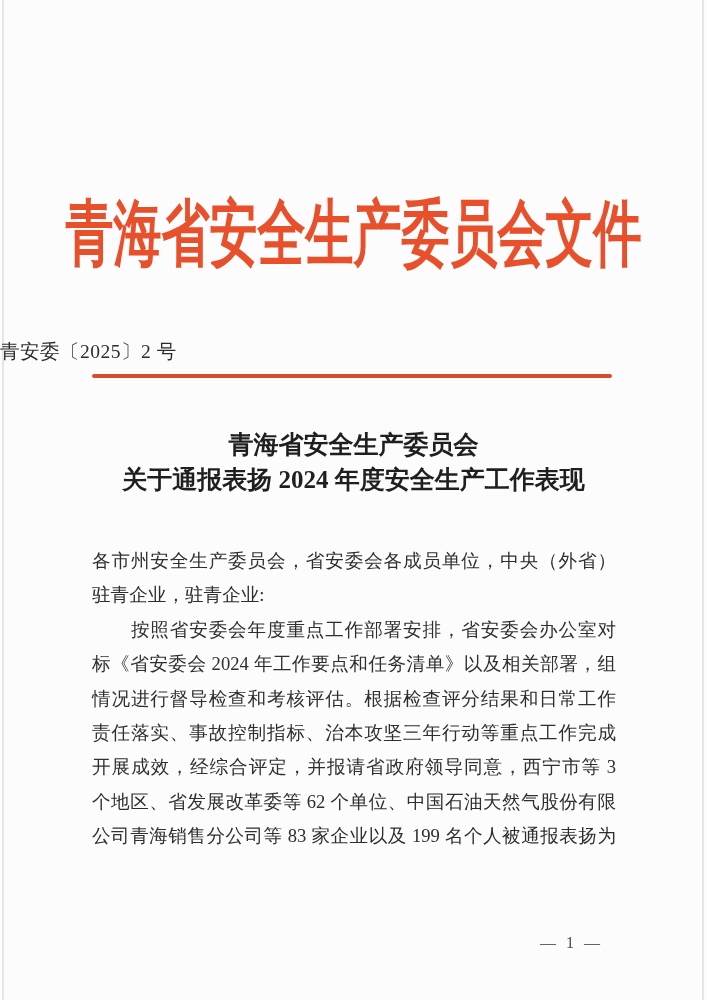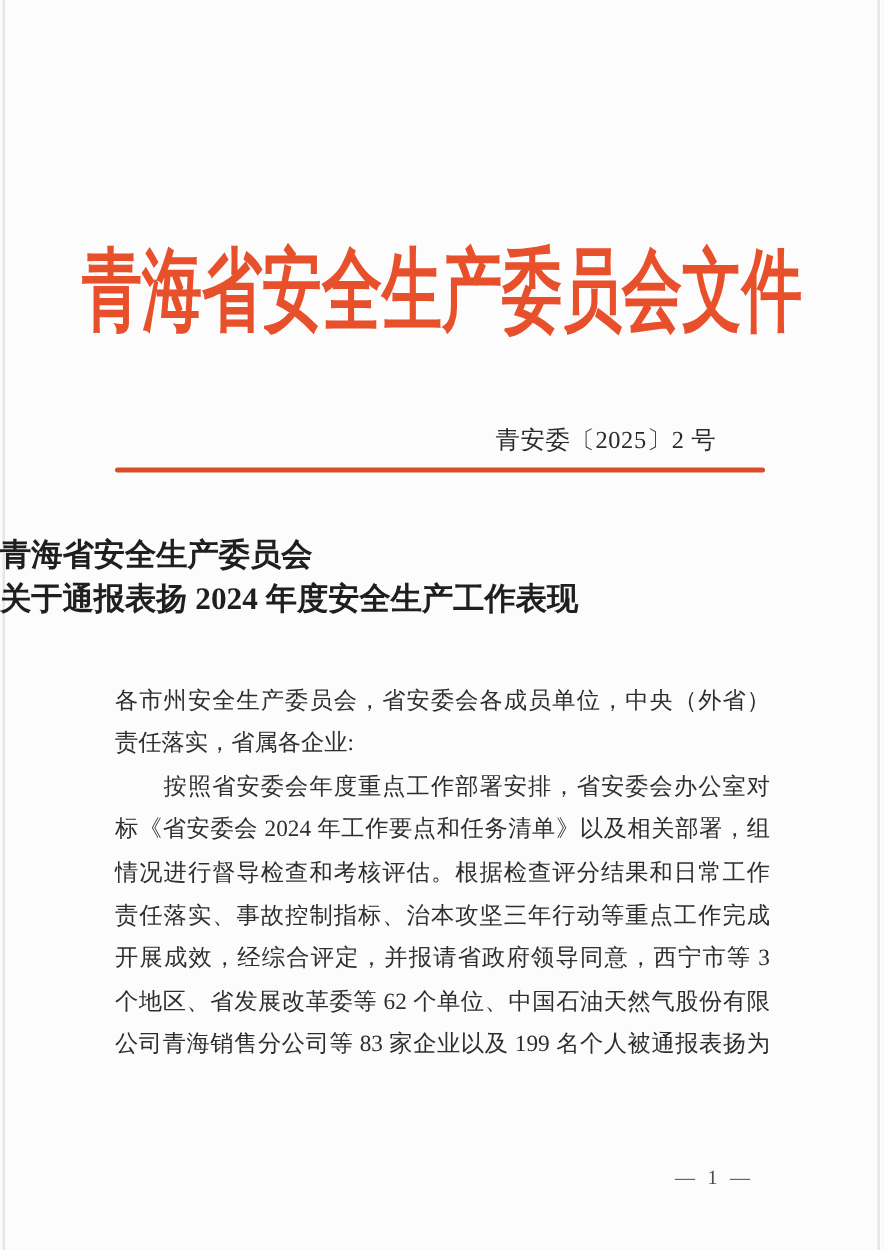--- a/index.html
+++ b/index.html
@@ -48,7 +48,7 @@
     top: 338px;
     left: 0;
     width: 573px;
-    text-align: right;
+    text-align: left;
     font-size: 19.5px;
     color: #2b2b2b;
     letter-spacing: 0.5px;

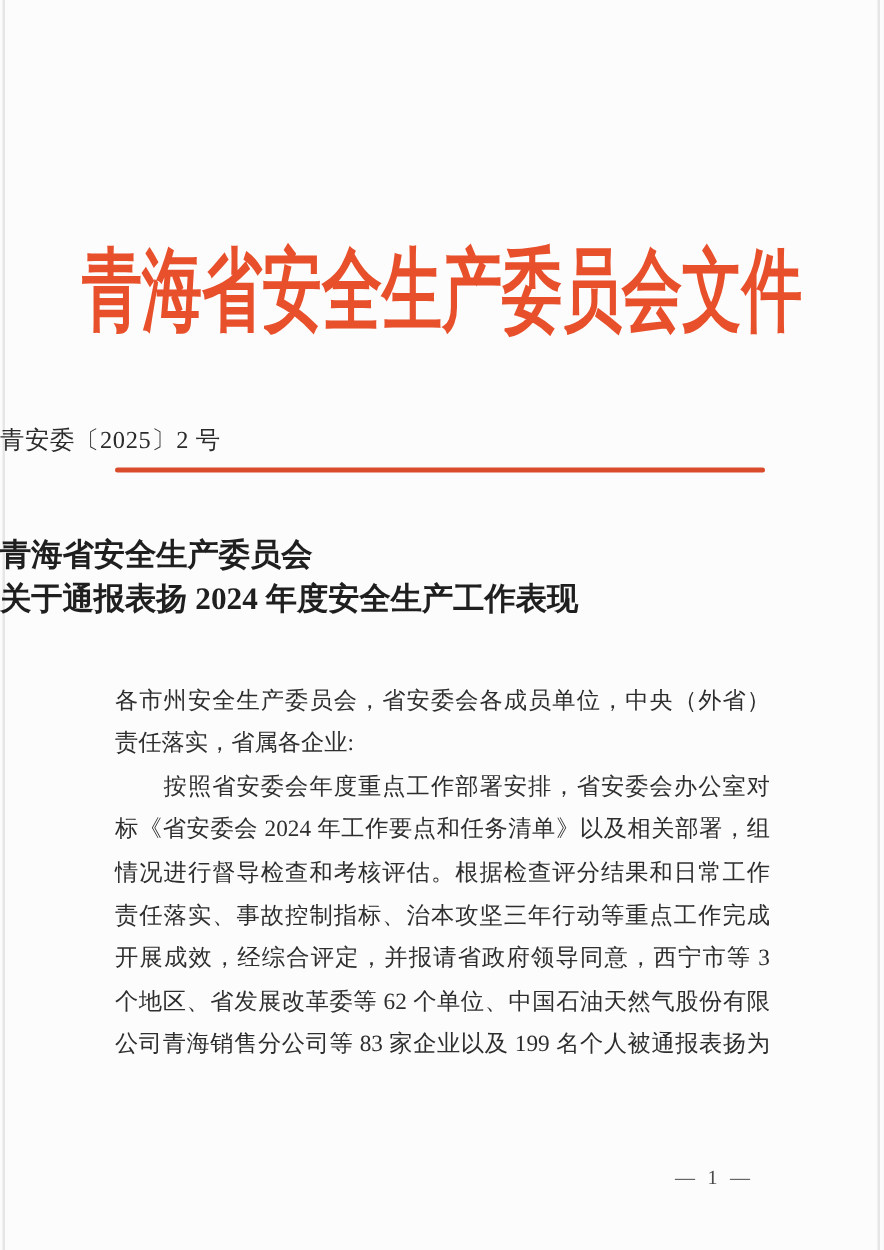--- a/index.html
+++ b/index.html
@@ -69,7 +69,7 @@
     top: 427px;
     left: 0;
     width: 707px;
-    text-align: left;
+    text-align: center;
     font-size: 25px;
     line-height: 35px;
     font-weight: bold;

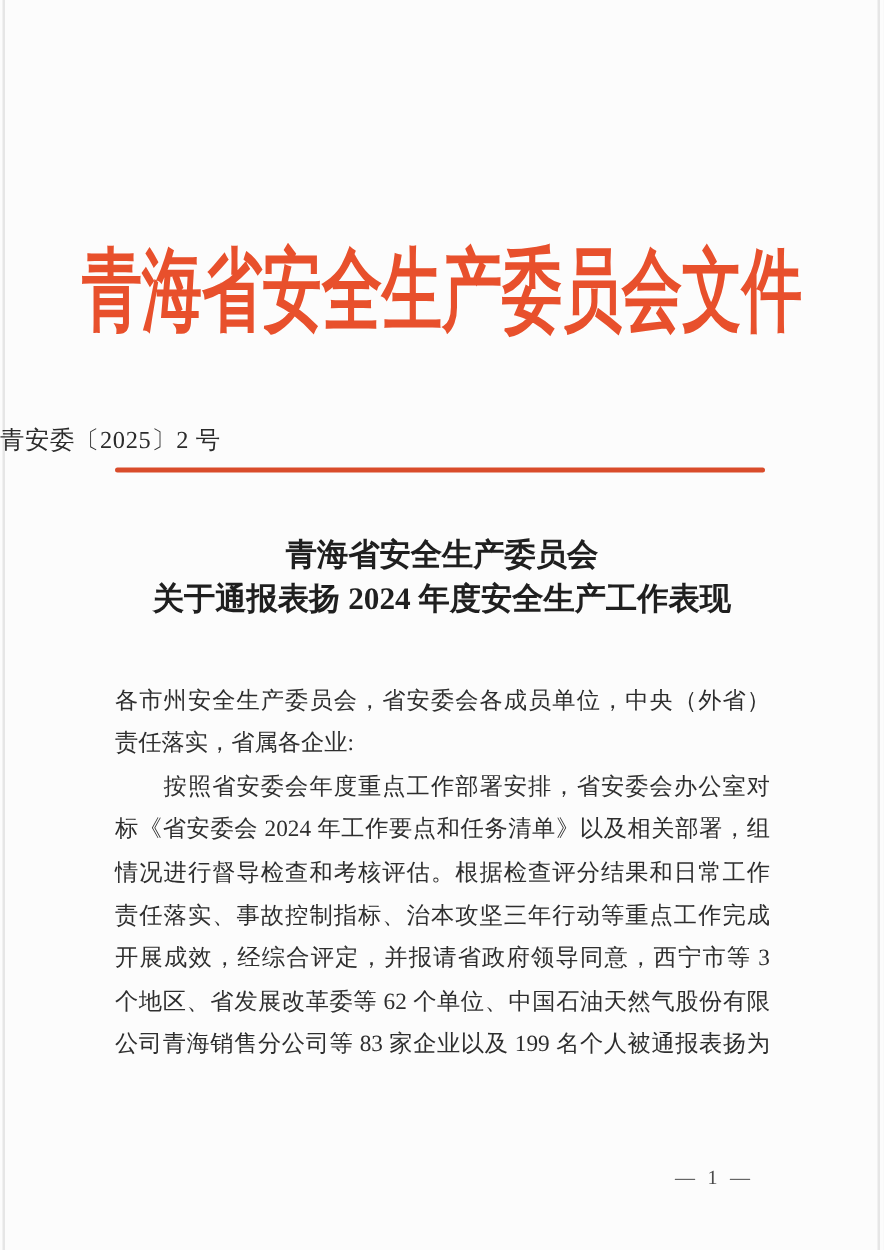--- a/index.html
+++ b/index.html
@@ -127,7 +127,7 @@
 
   <div class="body-block">
     <div class="bline">各市州安全生产委员会，省安委会各成员单位，中央（外省）</div>
-    <div class="bline short">责任落实，省属各企业:</div>
+    <div class="bline short">驻青企业，驻青企业:</div>
     <div class="bline">　　按照省安委会年度重点工作部署安排，省安委会办公室对</div>
     <div class="bline">标《省安委会 2024 年工作要点和任务清单》以及相关部署，组</div>
     <div class="bline">情况进行督导检查和考核评估。根据检查评分结果和日常工作</div>

